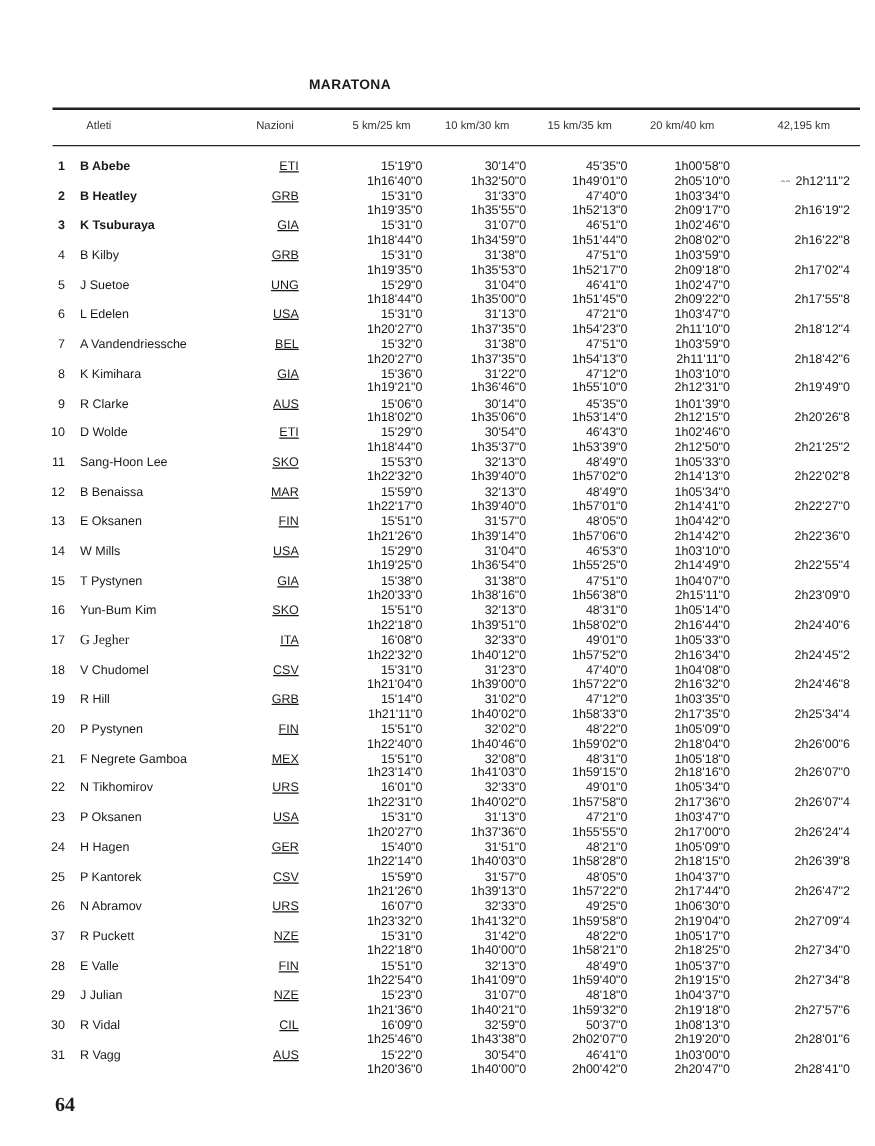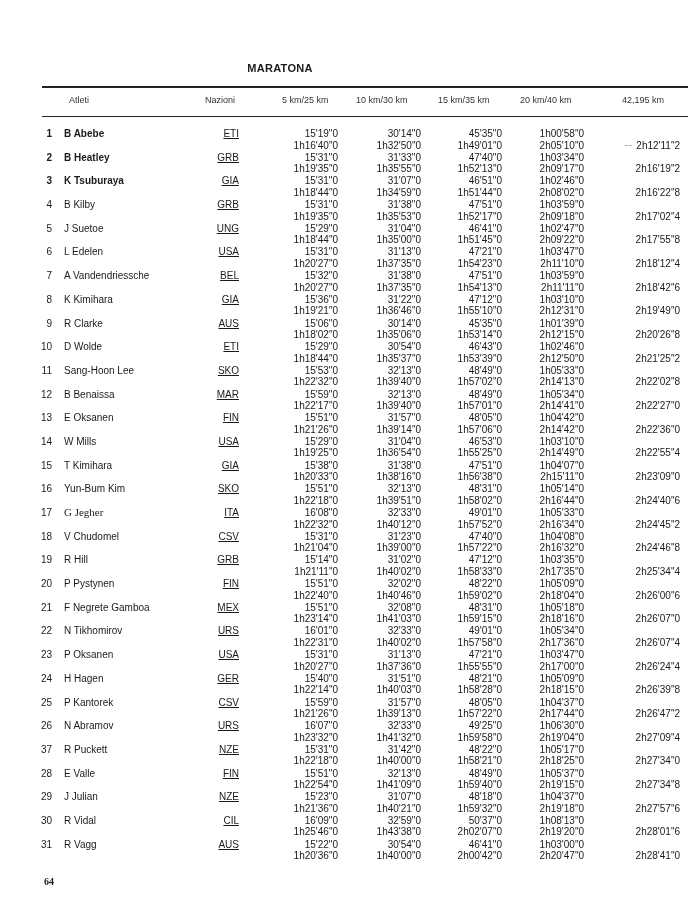--- a/index.html
+++ b/index.html
@@ -382,7 +382,7 @@
     </div>
     <div class="row">
       <span class="rank">15</span>
-      <span class="name">T Kimihara</span>
+      <span class="name">T Pystynen</span>
       <span class="nat">GIA</span>
       <div class="col c1">
         <span class="l1">15'38"0</span>

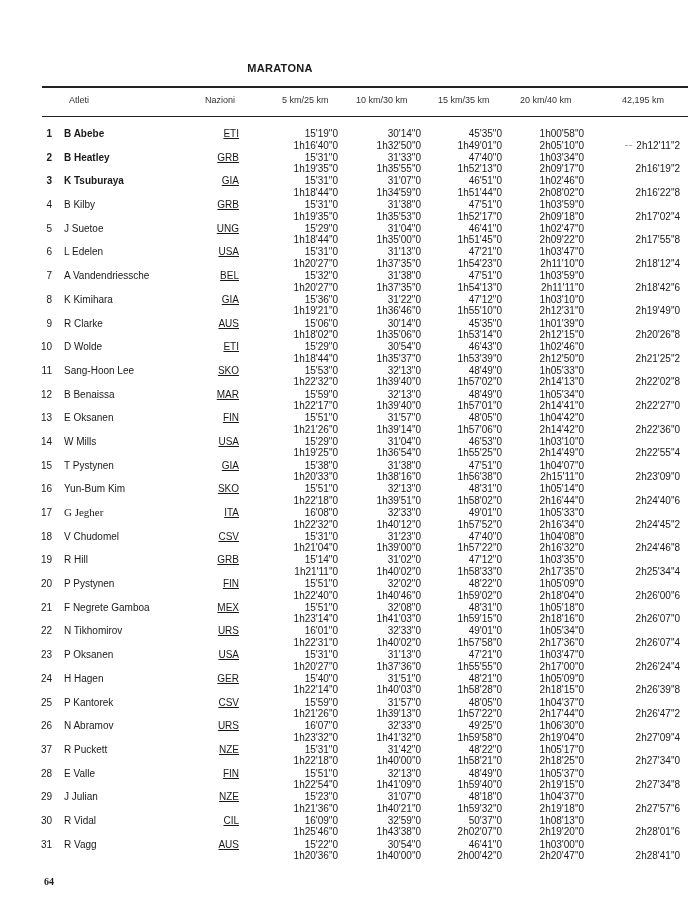--- a/index.html
+++ b/index.html
@@ -25,7 +25,7 @@
   .col .l2 { position: absolute; right: 0; top: 11.5px; white-space: nowrap; }
   .col .l1 { position: absolute; right: 0; top: 0; white-space: nowrap; }
   .note { font-size: 6px; color: #555; margin-right: 4px; vertical-align: 2px; }
-  .page-num { position: absolute; left: 44px; top: 876px; font-family: "Liberation Serif", serif; font-weight: bold; font-size: 10px; }
+  .page-num { position: absolute; left: 44px; top: 876px; font-family: "Liberation Serif", serif; font-weight: bold; font-size: 16px; }
 </style>
 </head>
 <body>

